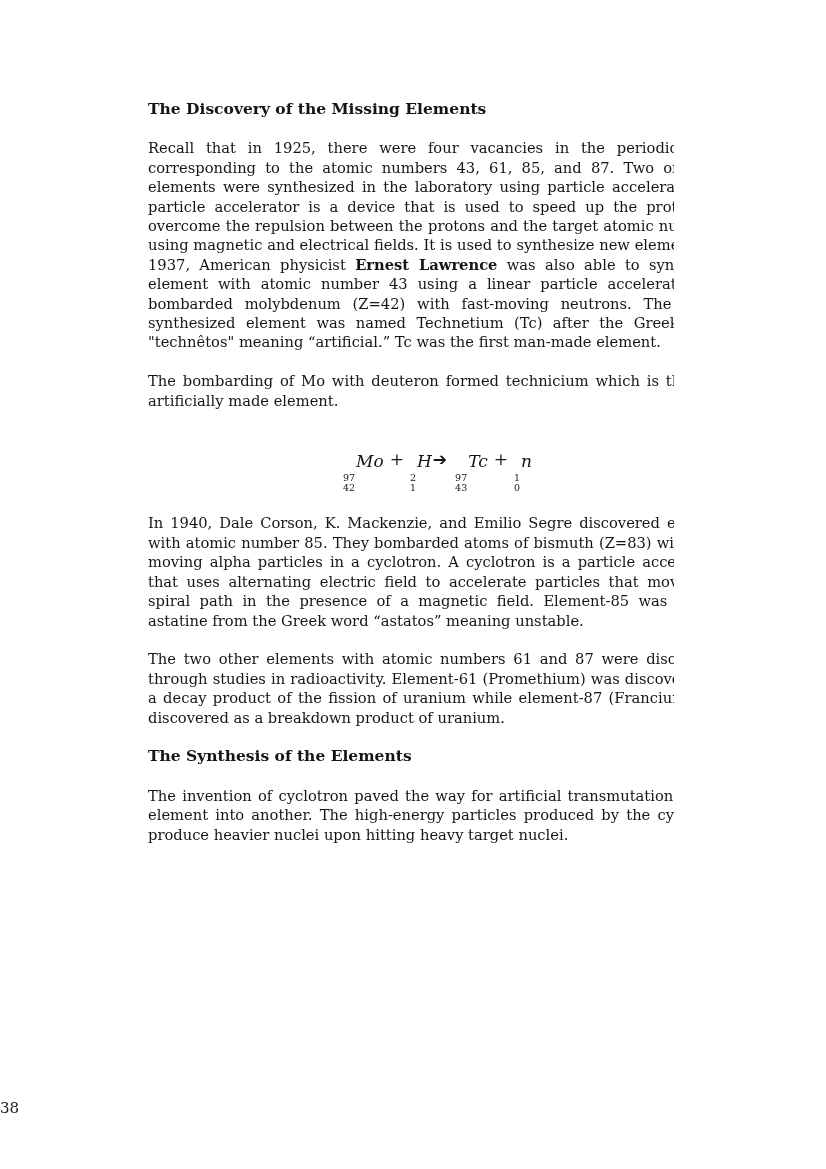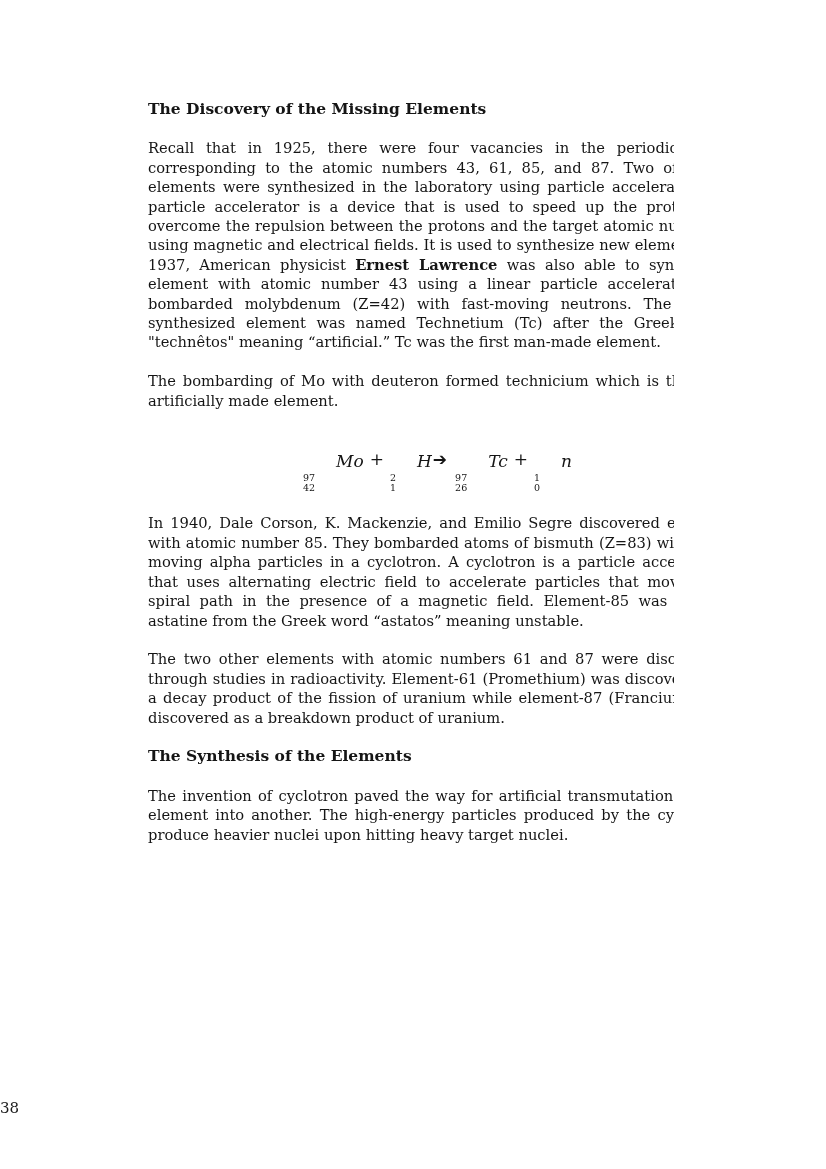--- a/index.html
+++ b/index.html
@@ -58,7 +58,7 @@
     margin-right: 1px;
     margin-top: 44px;
   }
-  .sym { font-style: italic; margin-left: 20px; }
+  .sym { font-style: italic; }
   .op { font-style: normal; margin: 0 6px; }
   .arrow {
     font-family: "DejaVu Sans", "Liberation Sans", sans-serif;

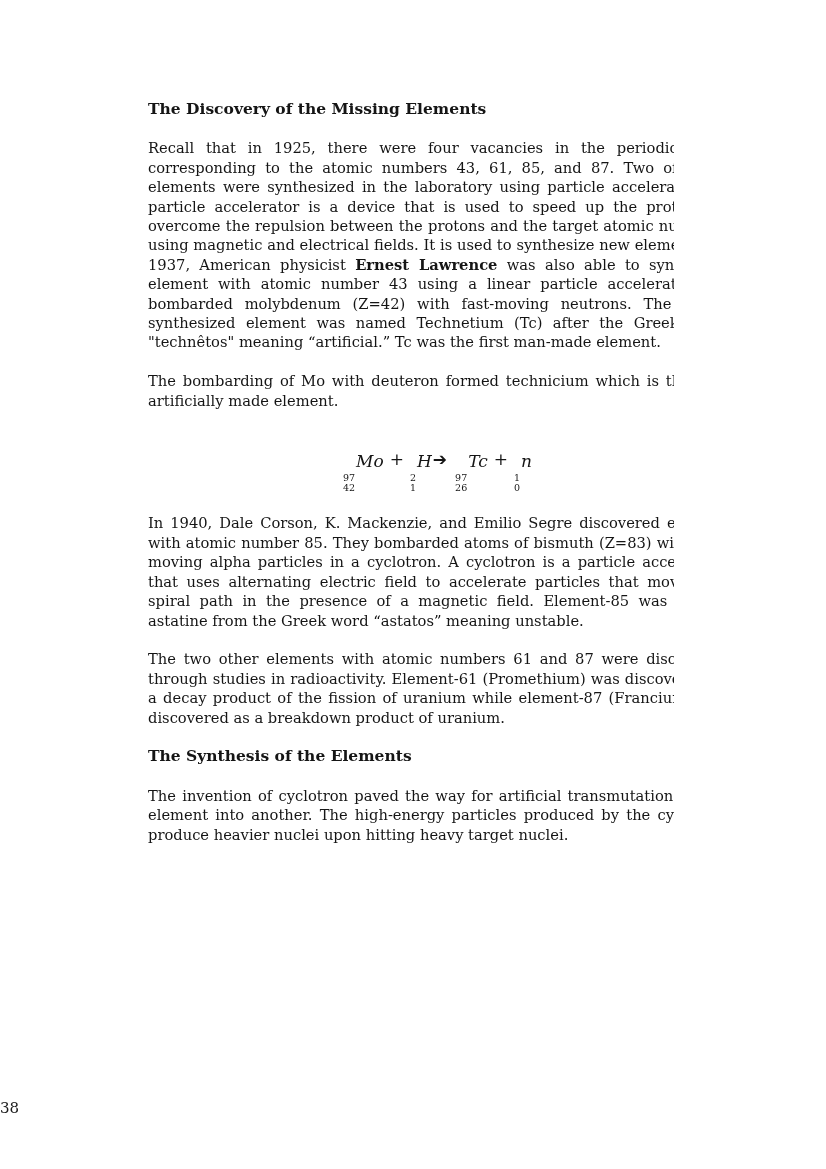--- a/index.html
+++ b/index.html
@@ -115,7 +115,7 @@
         </span><span class="arrow">➔</span><span class="nuclide">
           <span class="stack">
             <span>97</span>
-            <span>26</span>
+            <span>43</span>
           </span>
           <span class="sym">Tc</span>
         </span><span class="op">+</span><span class="nuclide">

